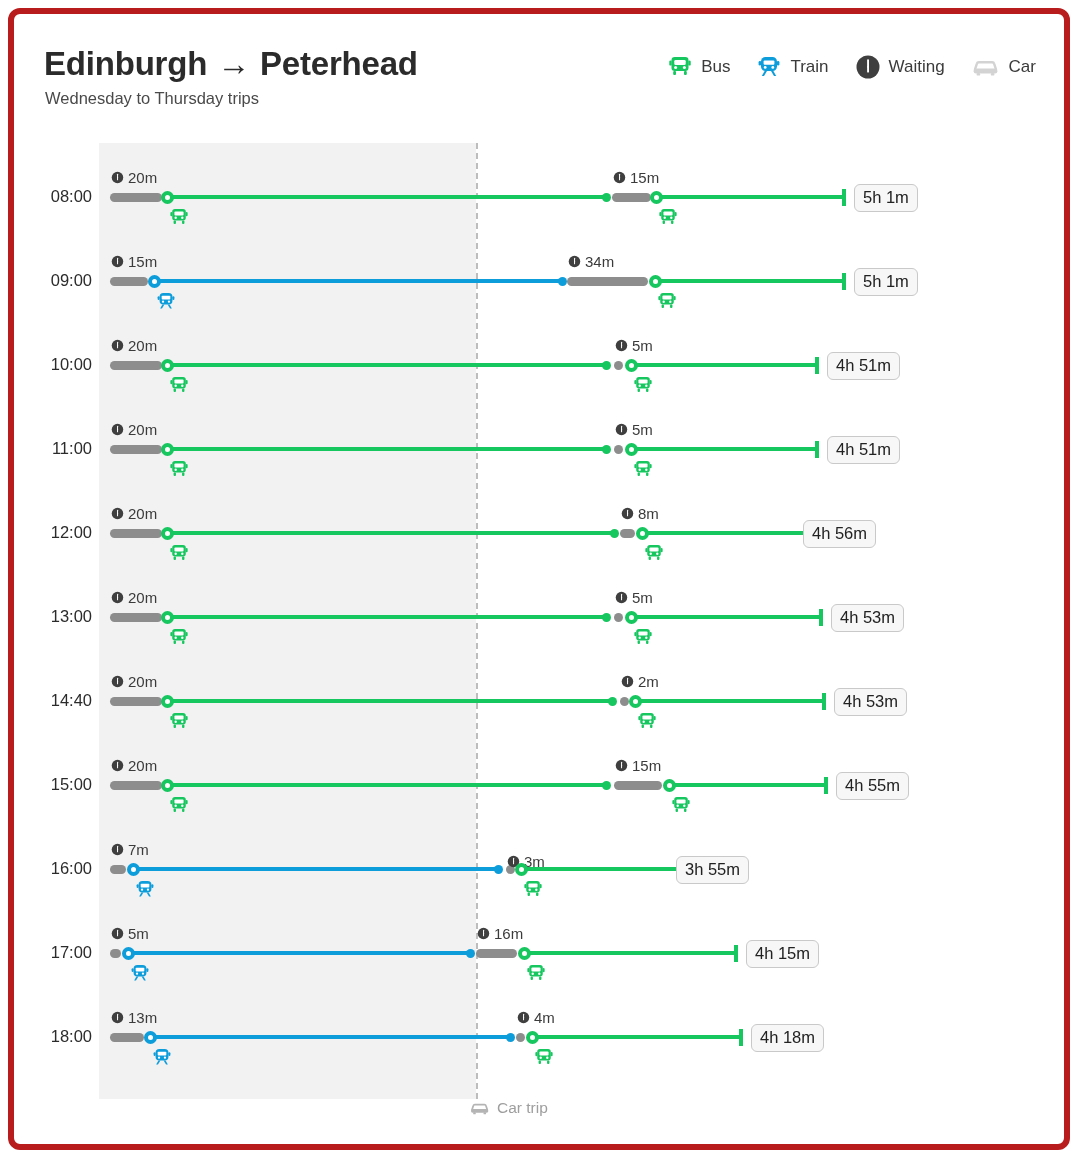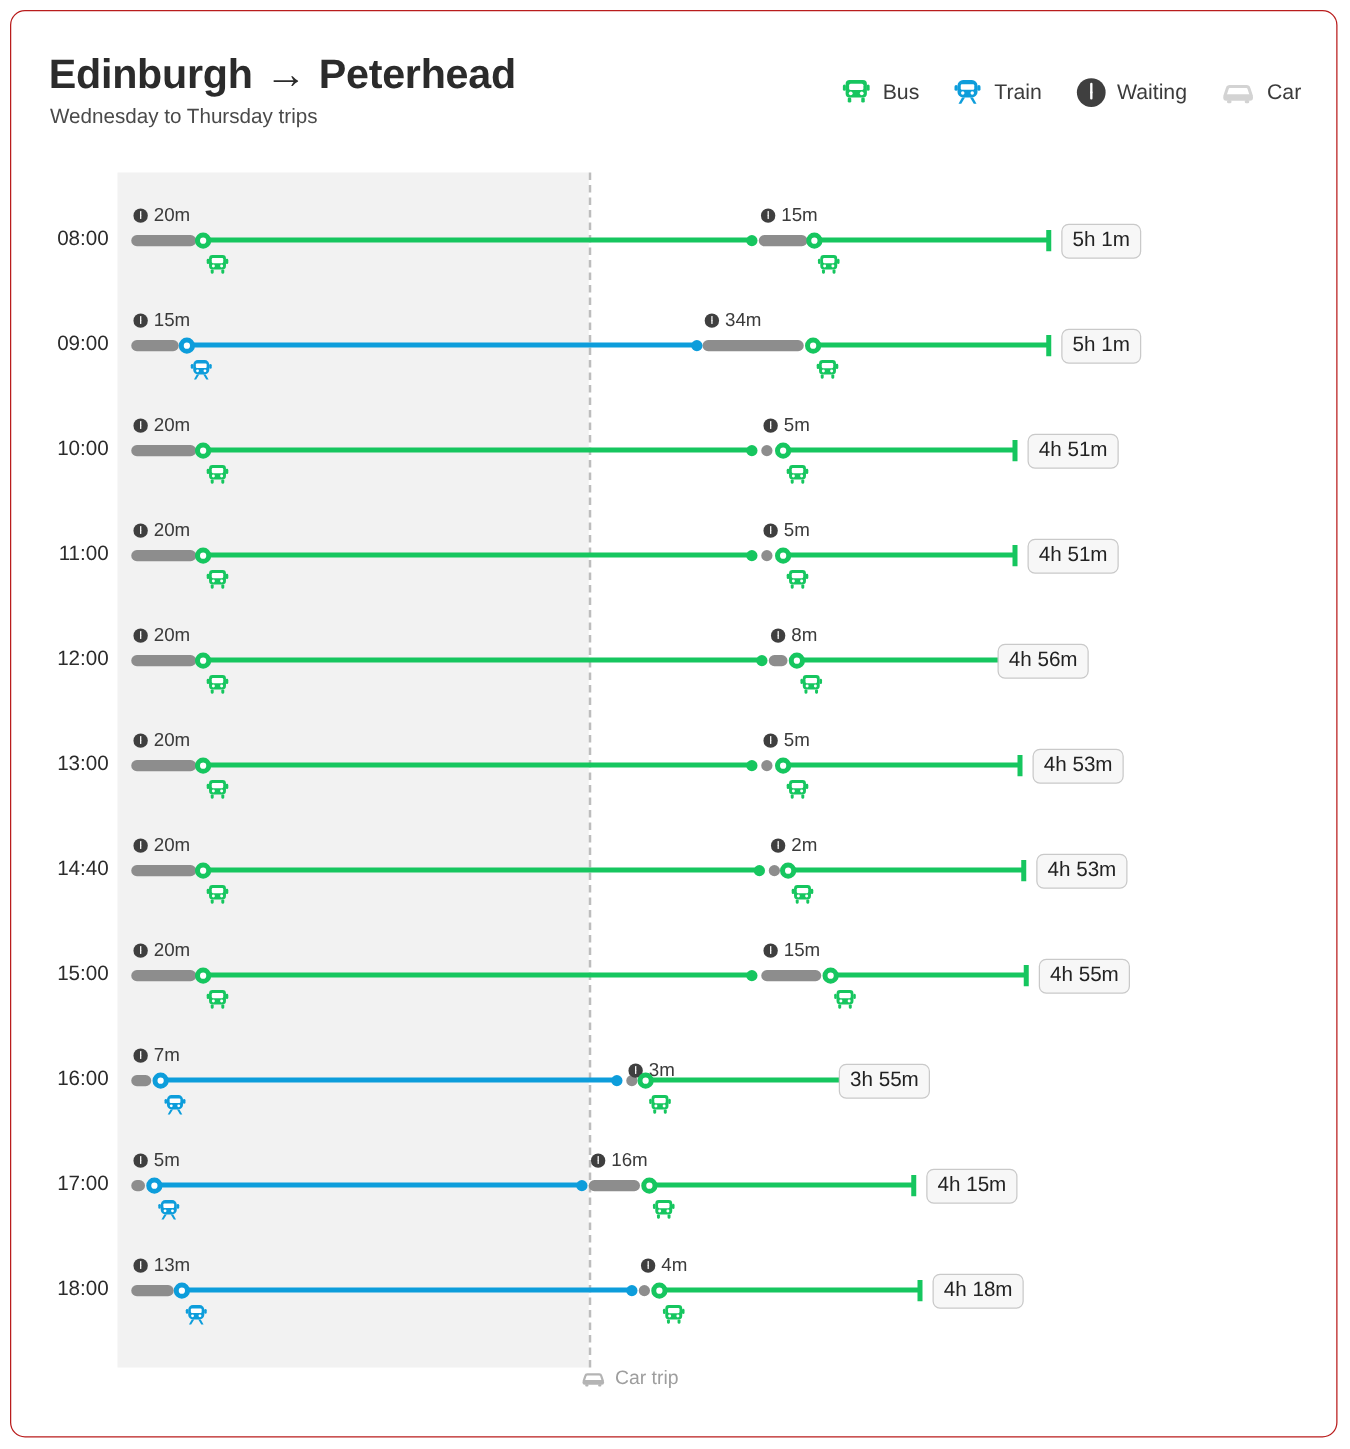--- a/index.html
+++ b/index.html
@@ -13,7 +13,7 @@
     position:absolute;left:8px;top:8px;
     width:1062px;height:1142px;
     background:#ffffff;
-    border:1px solid #b91c1c;
+    border:6px solid #b91c1c;
     border-radius:12px;
     box-sizing:border-box;
     overflow:hidden;

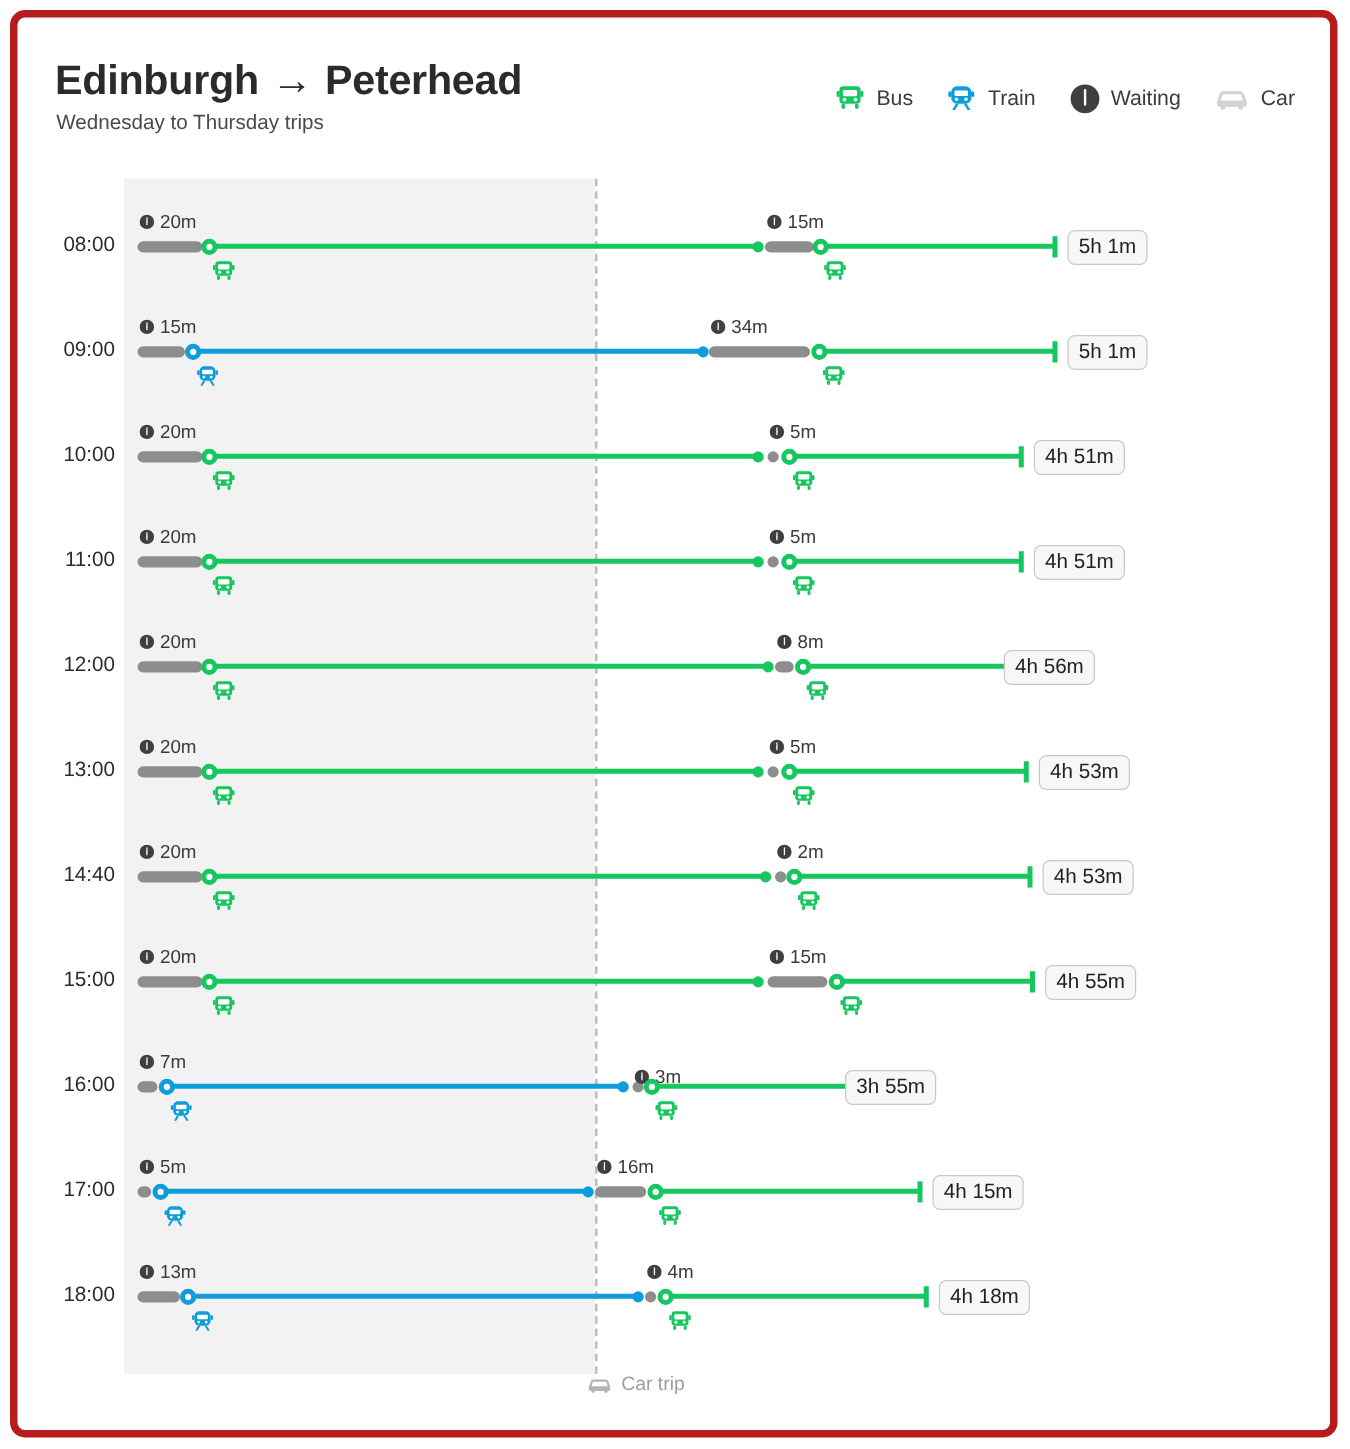--- a/index.html
+++ b/index.html
@@ -31,7 +31,7 @@
   }
   
   .legend{
-    position:absolute;right:28px;top:52px;
+    position:absolute;right:28px;top:40px;
     display:flex;align-items:center;gap:26px;
   }
   .legend-item{display:flex;align-items:center;gap:8px;}

